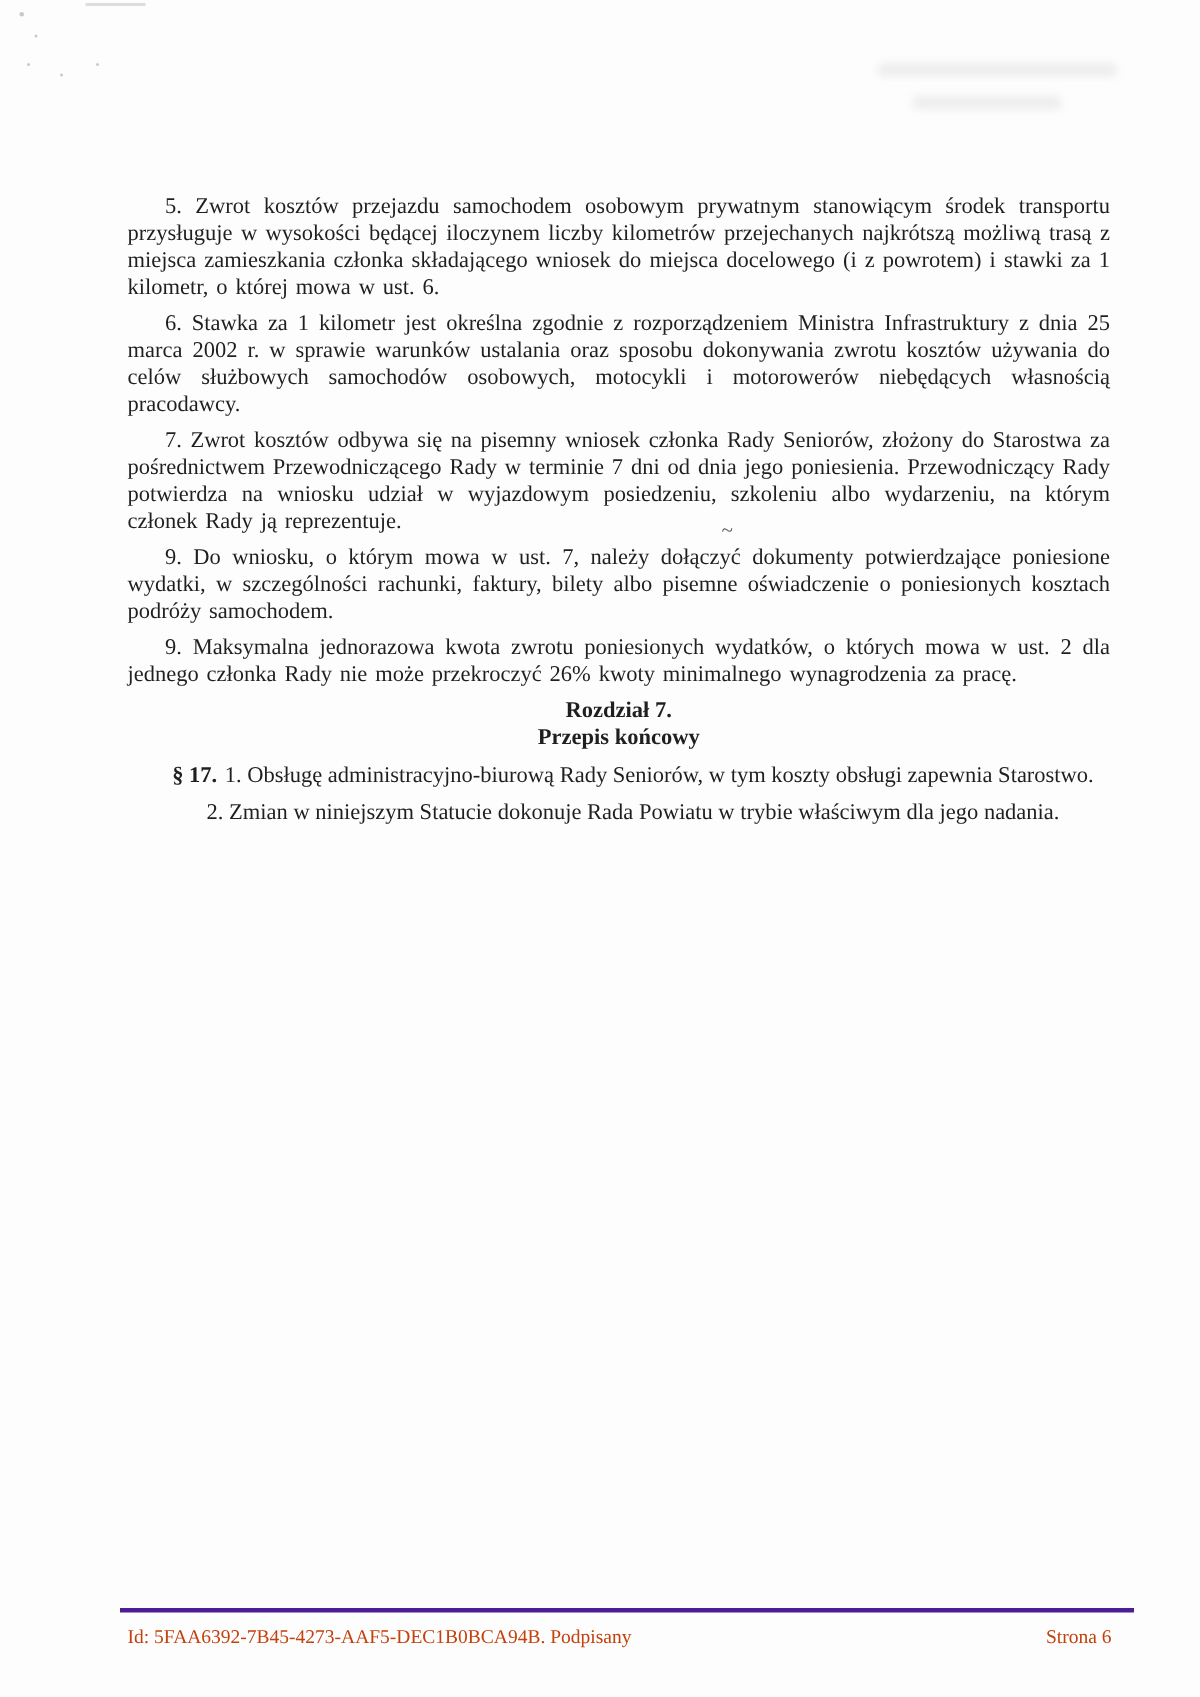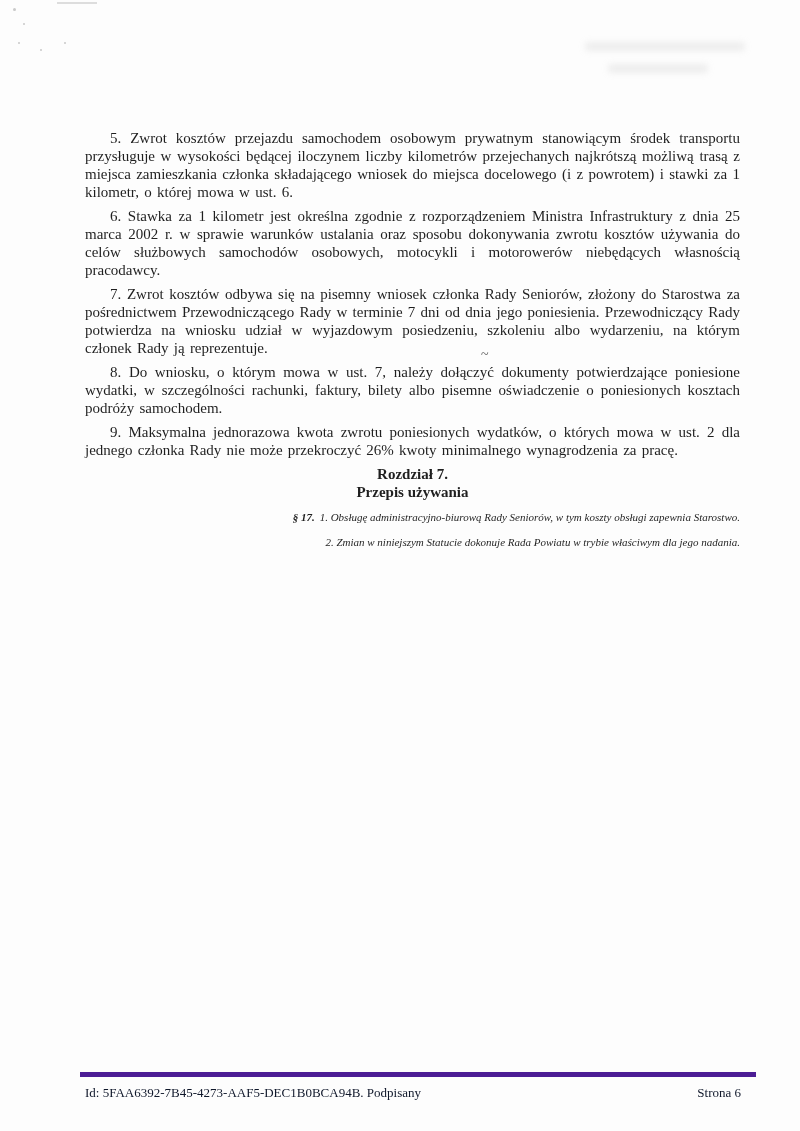--- a/index.html
+++ b/index.html
@@ -107,7 +107,7 @@
     <p class="para">5. Zwrot kosztów przejazdu samochodem osobowym prywatnym stanowiącym środek transportu przysługuje w wysokości będącej iloczynem liczby kilometrów przejechanych najkrótszą możliwą trasą z miejsca zamieszkania członka składającego wniosek do miejsca docelowego (i z powrotem) i stawki za 1 kilometr, o której mowa w ust. 6.</p>
     <p class="para">6. Stawka za 1 kilometr jest określna zgodnie z rozporządzeniem Ministra Infrastruktury z dnia 25 marca 2002 r. w sprawie warunków ustalania oraz sposobu dokonywania zwrotu kosztów używania do celów służbowych samochodów osobowych, motocykli i motorowerów niebędących własnością pracodawcy.</p>
     <p class="para">7. Zwrot kosztów odbywa się na pisemny wniosek członka Rady Seniorów, złożony do Starostwa za pośrednictwem Przewodniczącego Rady w terminie 7 dni od dnia jego poniesienia. Przewodniczący Rady potwierdza na wniosku udział w wyjazdowym posiedzeniu, szkoleniu albo wydarzeniu, na którym członek Rady ją reprezentuje.</p>
-    <p class="para">8. Do wniosku, o którym mowa w ust. 7, należy dołączyć dokumenty potwierdzające poniesione wydatki, w szczególności rachunki, faktury, bilety albo pisemne oświadczenie o poniesionych kosztach podróży samochodem.</p>
+    <p class="para">9. Do wniosku, o którym mowa w ust. 7, należy dołączyć dokumenty potwierdzające poniesione wydatki, w szczególności rachunki, faktury, bilety albo pisemne oświadczenie o poniesionych kosztach podróży samochodem.</p>
     <p class="para">9. Maksymalna jednorazowa kwota zwrotu poniesionych wydatków, o których mowa w ust. 2 dla jednego członka Rady nie może przekroczyć 26% kwoty minimalnego wynagrodzenia za pracę.</p>
 
     <div class="chapter">

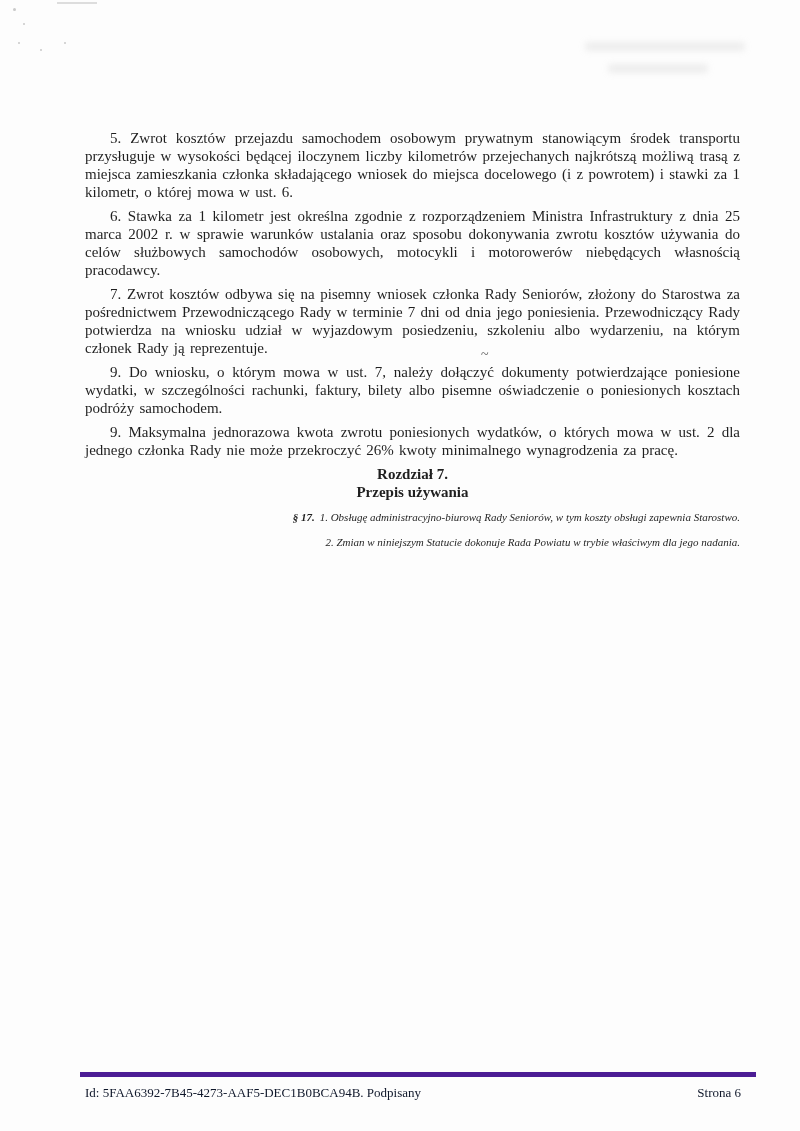--- a/index.html
+++ b/index.html
@@ -112,7 +112,7 @@
 
     <div class="chapter">
       <p class="chapter-line">Rozdział 7.</p>
-      <p class="chapter-line">Przepis używania</p>
+      <p class="chapter-line">Przepis końcowy</p>
     </div>
 
     <p class="para-sm"><span class="sec-label">§ 17.</span><span>1. Obsługę administracyjno-biurową Rady Seniorów, w tym koszty obsługi zapewnia Starostwo.</span></p>

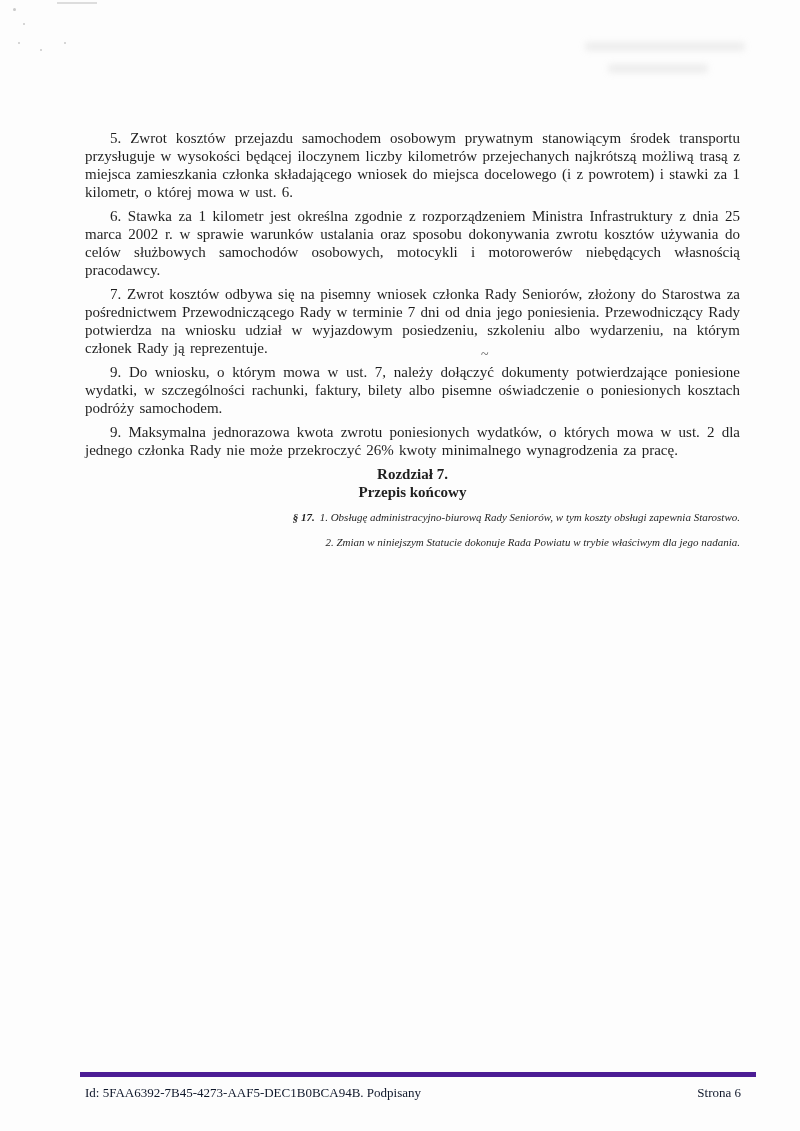--- a/index.html
+++ b/index.html
@@ -29,11 +29,10 @@
   }
   .para-sm {
     margin: 0 0 7px 0;
-    font-size: 11px;
+    font-size: 15px;
     line-height: 18px;
-    text-align: right;
+    text-align: center;
     text-indent: 19px;
-    font-style: italic;
   }
   .chapter {
     margin: 3px 0 7px 0;

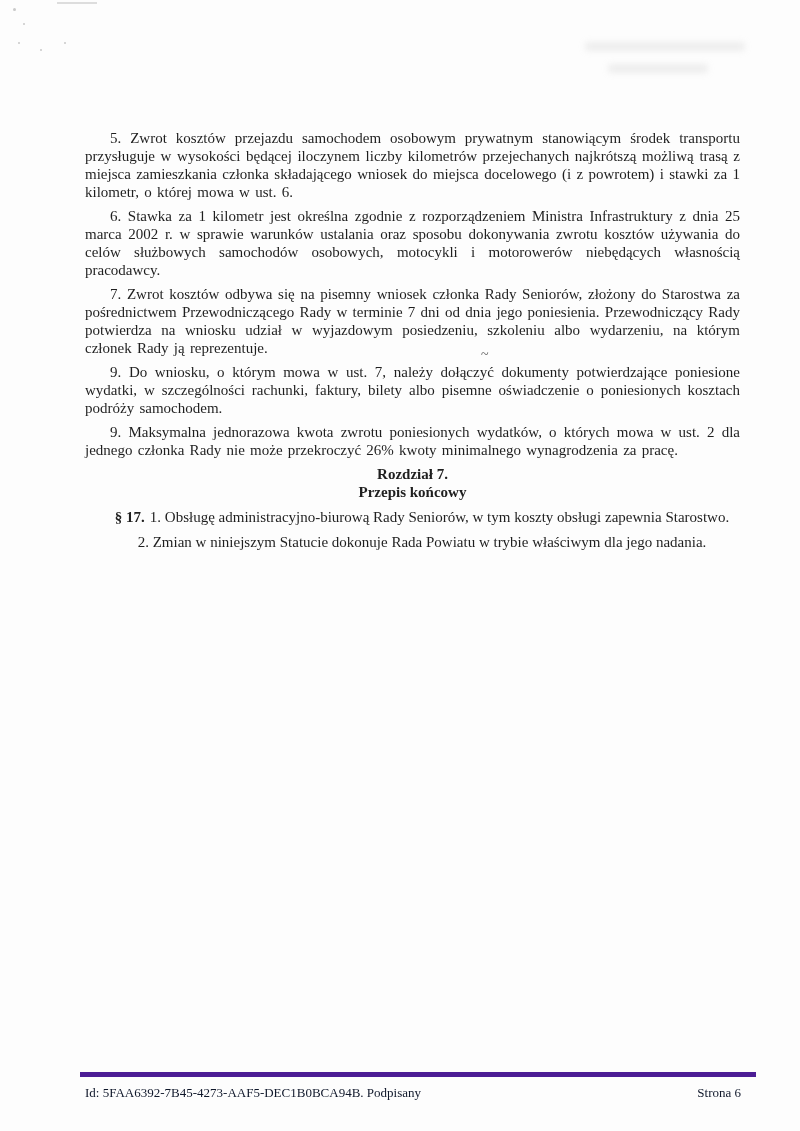--- a/index.html
+++ b/index.html
@@ -50,13 +50,13 @@
     top: 1072px;
     left: 80px;
     width: 676px;
-    border-top: 5px solid #4c1d95;
+    border-top: 3px solid #4c1d95;
     display: flex;
     justify-content: space-between;
     font-size: 13px;
     line-height: 16px;
     padding-top: 8px;
-    color: #0f172a;
+    color: #c2410c;
   }
   .footer .f-left  { padding-left: 5px; }
   .footer .f-right { padding-right: 15px; }

